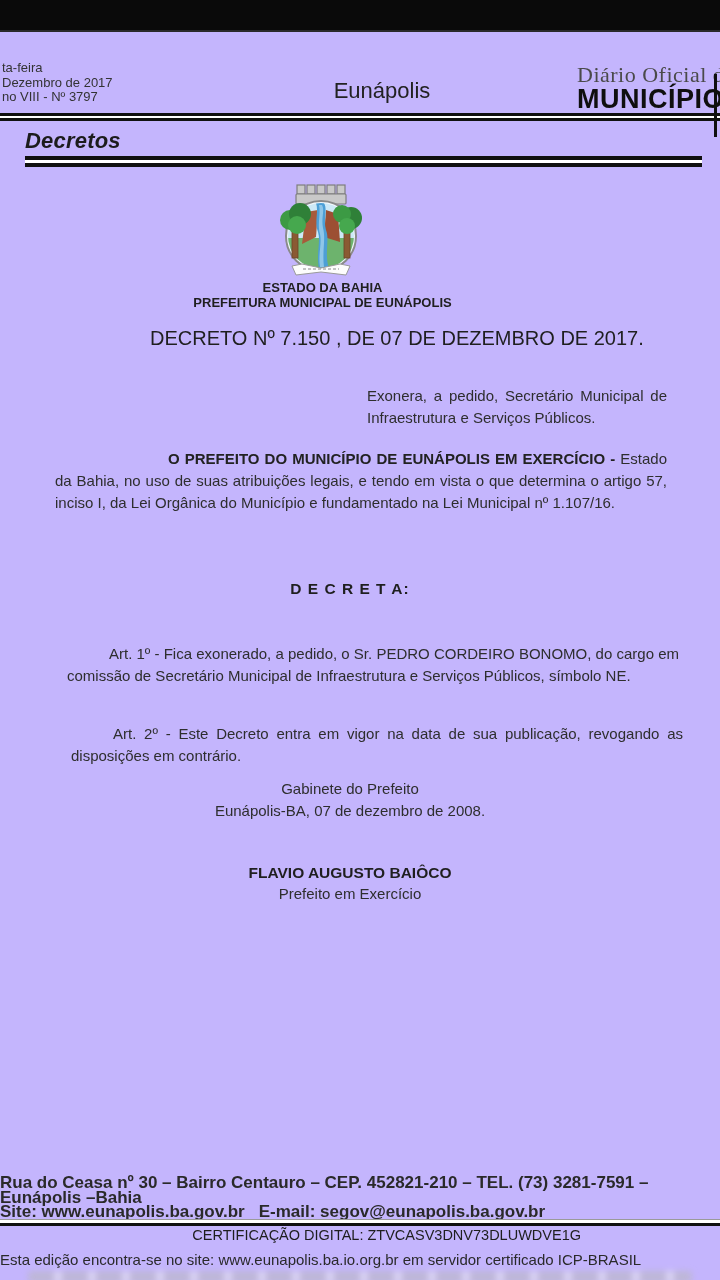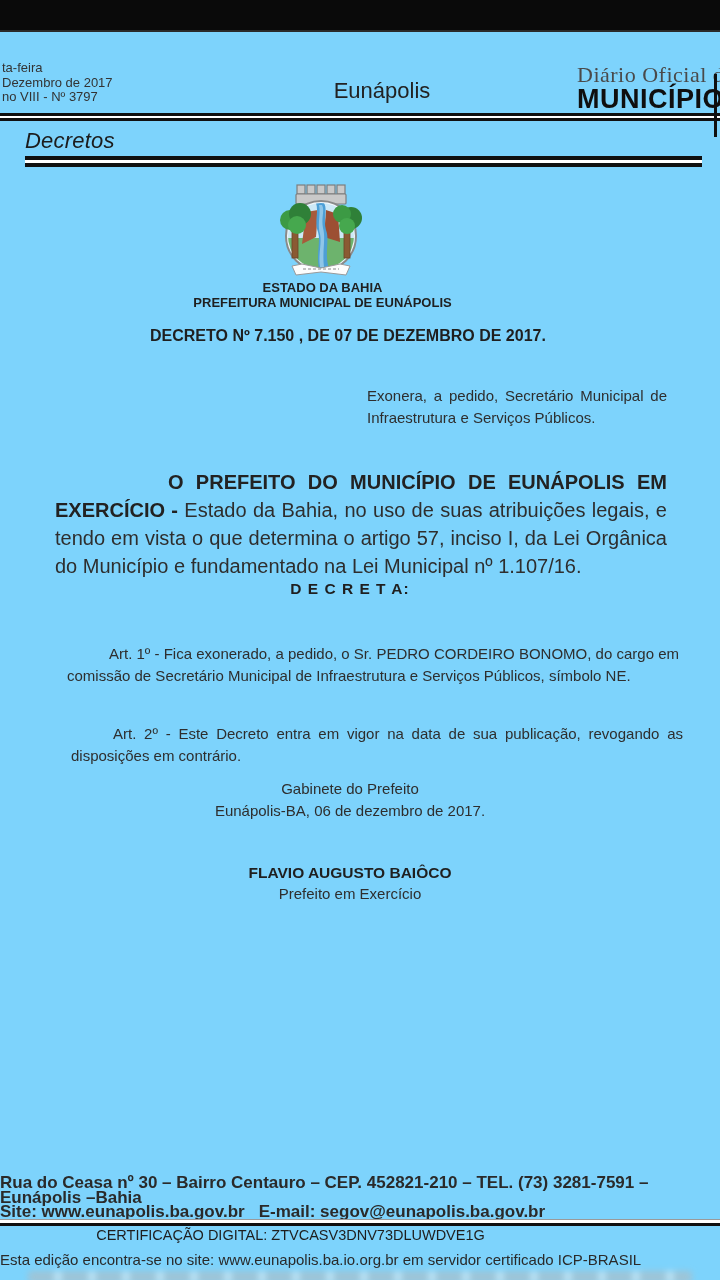--- a/index.html
+++ b/index.html
@@ -5,7 +5,7 @@
   html,body{margin:0;padding:0;background:#ffffff;}
   .page{
     position:relative;width:720px;height:1280px;overflow:hidden;
-    background:#7dd3fc;color:#2e2e2e;
+    background:#c4b5fd;color:#2e2e2e;
     font-family:"Liberation Sans","DejaVu Sans",sans-serif;
   }
   

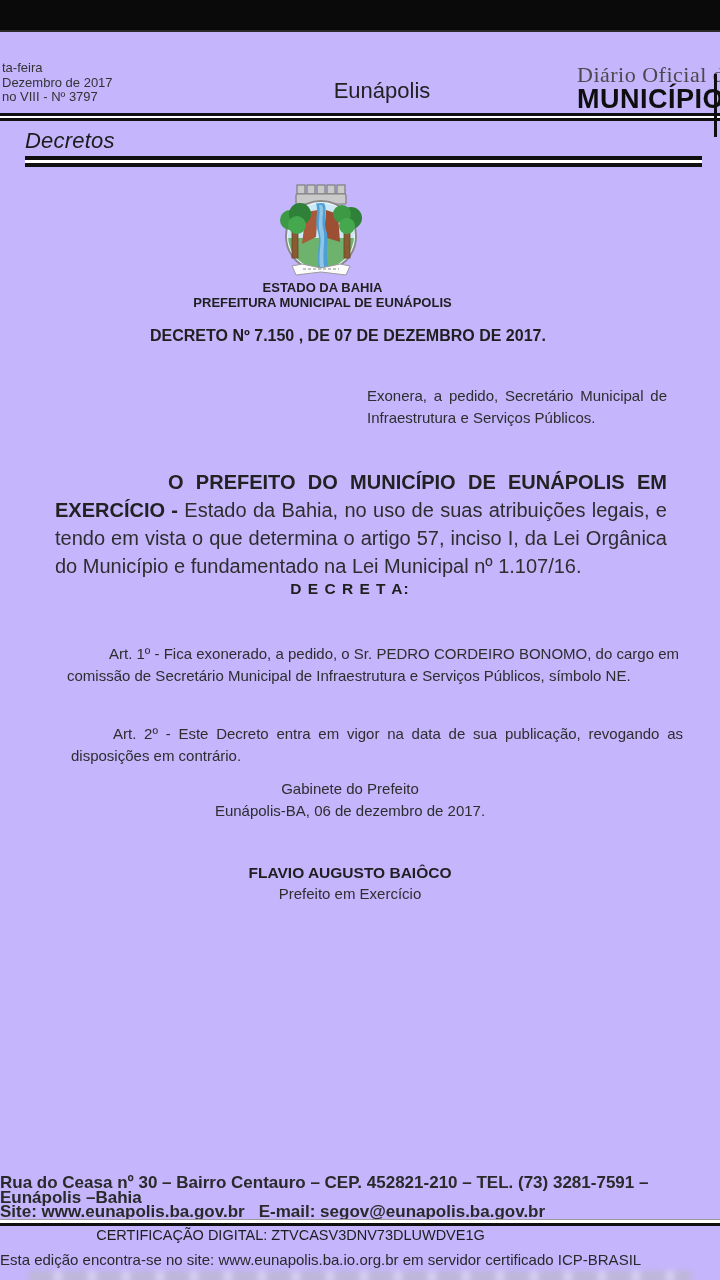--- a/index.html
+++ b/index.html
@@ -19,7 +19,7 @@
     background:linear-gradient(to bottom,#101010 0 3px,#ffffff 3px 5px,#101010 5px 8px,rgba(0,0,0,0) 8px);}
   .vline-right{position:absolute;top:74px;left:714px;width:3px;height:63px;background:#0f0f0f;}
   
-  .section-title{position:absolute;top:128px;left:25px;font-size:22px;font-weight:normal;font-style:italic;color:#1c1c1c;letter-spacing:.2px;}
+  .section-title{position:absolute;top:128px;left:25px;font-size:22px;font-weight:bold;font-style:italic;color:#1c1c1c;letter-spacing:.2px;}
   .rule-section{position:absolute;top:156px;left:25px;width:677px;height:11px;
     background:linear-gradient(to bottom,#101010 0 4px,#ffffff 4px 7px,#101010 7px 11px);}
   

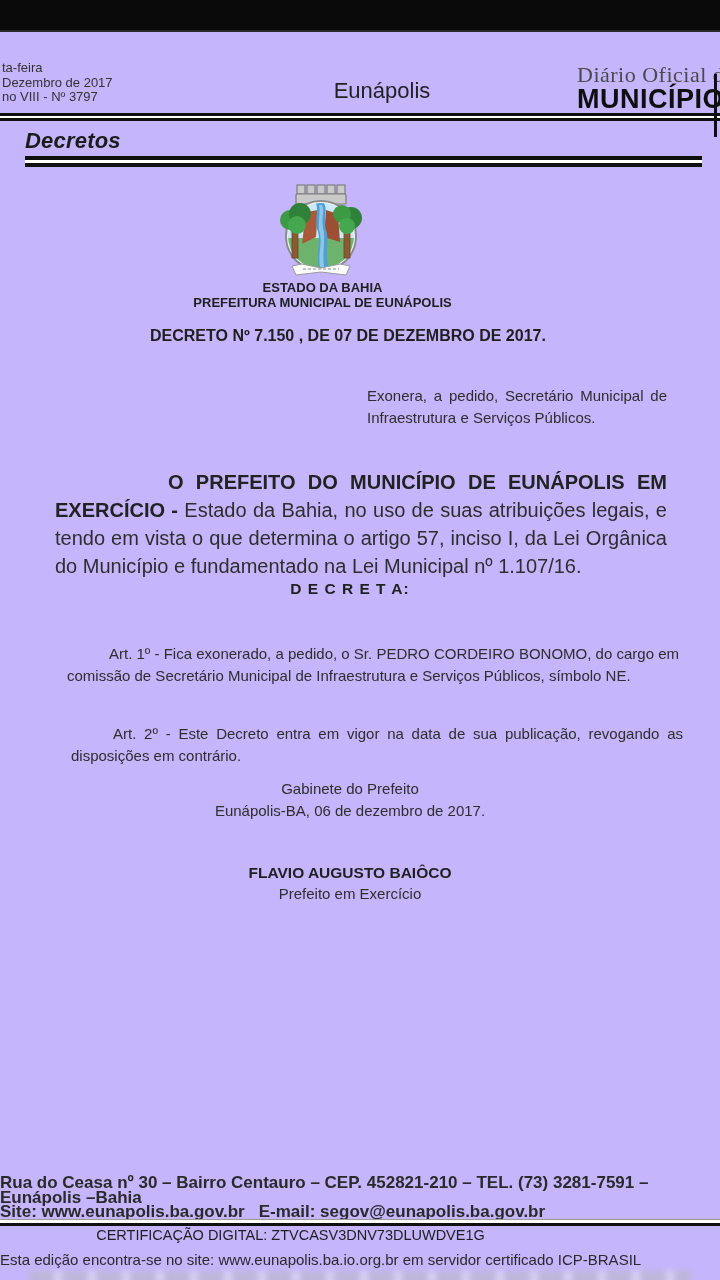--- a/index.html
+++ b/index.html
@@ -25,7 +25,7 @@
   
   .crest{position:absolute;top:182px;left:266px;width:110px;height:98px;}
   .inst{position:absolute;top:280px;left:0;width:645px;text-align:center;font-weight:bold;font-size:13px;line-height:15px;color:#1f1f1f;}
-  .decree-title{position:absolute;top:327px;left:150px;font-size:16px;font-weight:bold;color:#1f1f1f;}
+  .decree-title{position:absolute;top:327px;left:150px;font-size:20px;font-weight:normal;color:#1f1f1f;}
   .summary{position:absolute;top:385px;left:367px;width:300px;font-size:15px;line-height:21.5px;text-align:justify;color:#2e2e2e;}
   .preamble{position:absolute;top:468px;left:55px;width:612px;font-size:20px;line-height:28px;text-align:justify;text-indent:113px;color:#2e2e2e;}
   .preamble .lead{font-weight:bold;color:#222;}

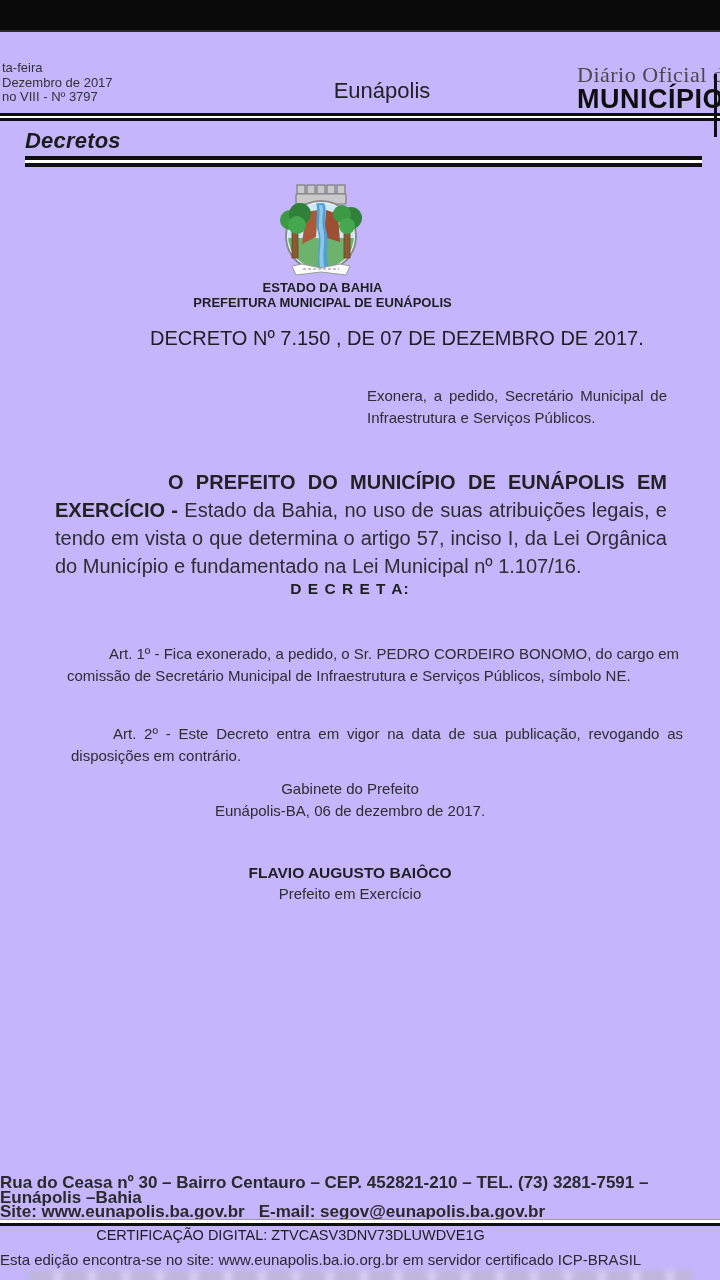--- a/index.html
+++ b/index.html
@@ -27,7 +27,7 @@
   .inst{position:absolute;top:280px;left:0;width:645px;text-align:center;font-weight:bold;font-size:13px;line-height:15px;color:#1f1f1f;}
   .decree-title{position:absolute;top:327px;left:150px;font-size:20px;font-weight:normal;color:#1f1f1f;}
   .summary{position:absolute;top:385px;left:367px;width:300px;font-size:15px;line-height:21.5px;text-align:justify;color:#2e2e2e;}
-  .preamble{position:absolute;top:468px;left:55px;width:612px;font-size:20px;line-height:28px;text-align:justify;text-indent:113px;color:#2e2e2e;}
+  .preamble{position:absolute;top:448px;left:55px;width:612px;font-size:15px;line-height:22px;text-align:justify;text-indent:113px;color:#2e2e2e;}
   .preamble .lead{font-weight:bold;color:#222;}
   .decreta{position:absolute;top:580px;left:55px;width:590px;text-align:center;font-size:15.5px;font-weight:bold;letter-spacing:1px;color:#1f1f1f;}
   .article{position:absolute;left:55px;width:612px;font-size:15px;line-height:22px;text-align:justify;text-indent:42px;color:#2e2e2e;}

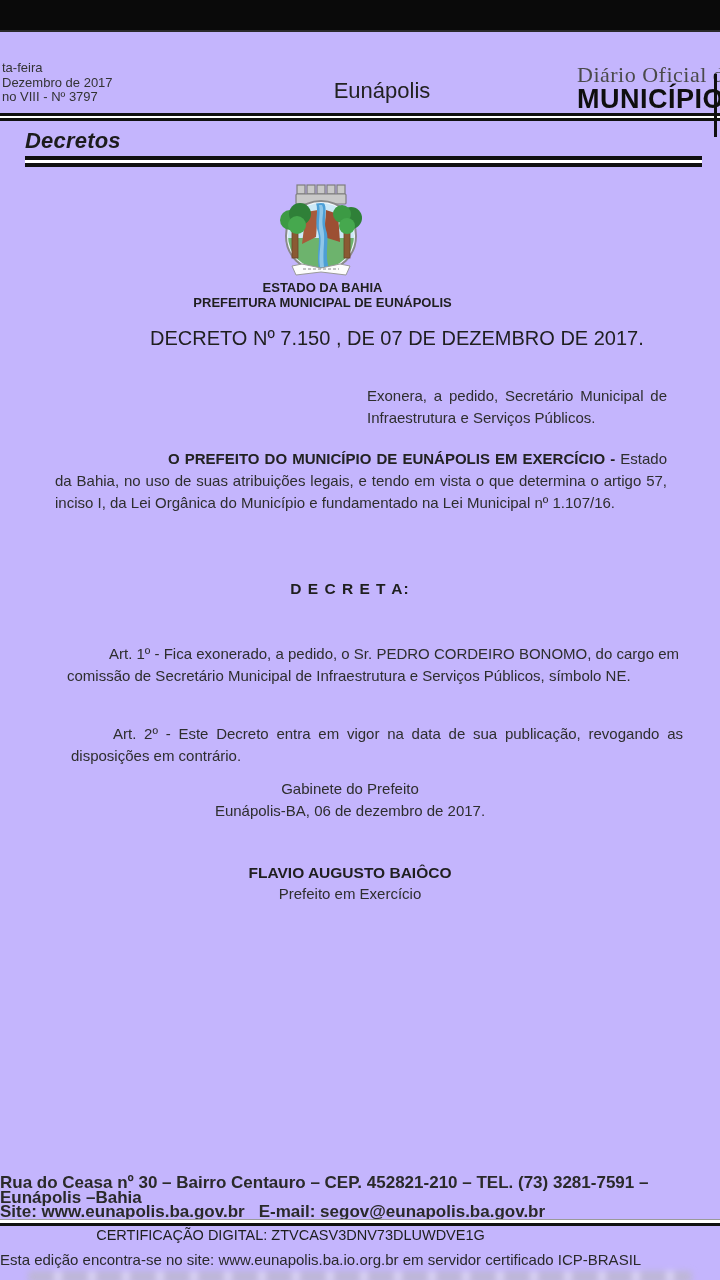--- a/index.html
+++ b/index.html
@@ -135,7 +135,7 @@
 
     <div class="place">
       <div>Gabinete do Prefeito</div>
-      <div>Eunápolis-BA, 06 de dezembro de 2017.</div>
+      <div>Eunápolis-BA, 07 de dezembro de 2008.</div>
     </div>
 
     <div class="signature">

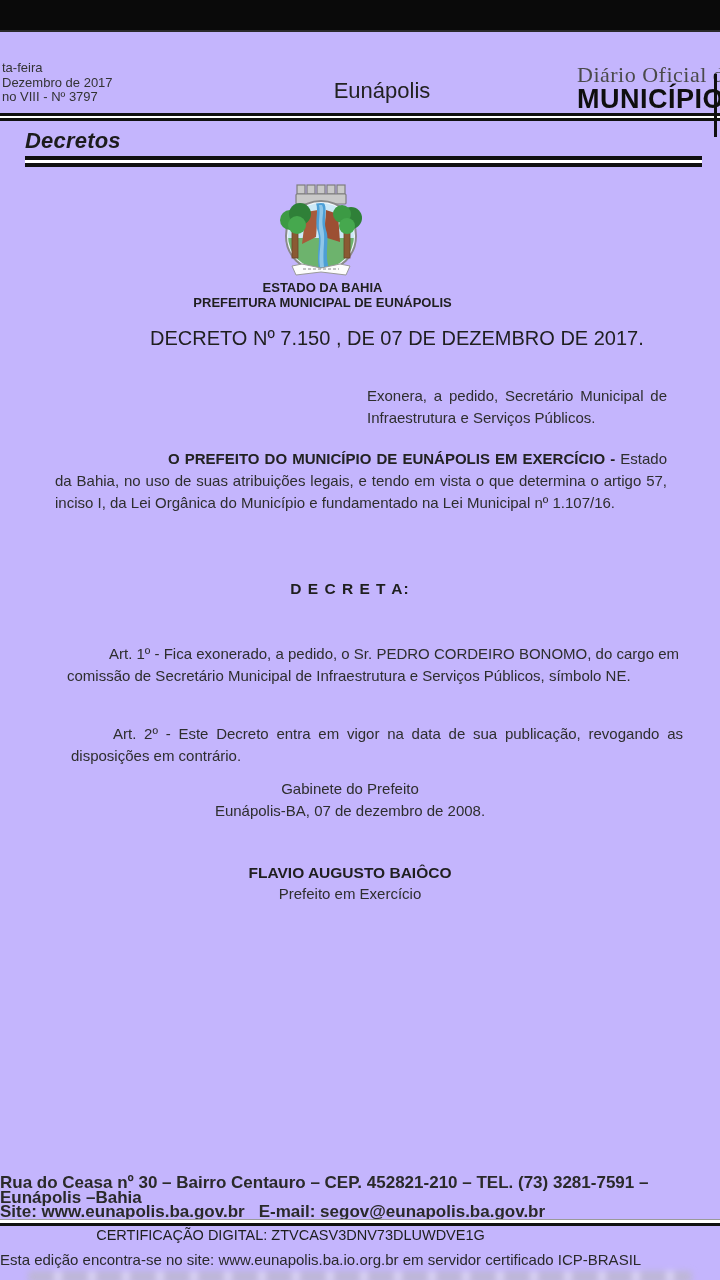--- a/index.html
+++ b/index.html
@@ -42,7 +42,7 @@
   .footer-address .gap{display:inline-block;width:14px;}
   .rule-footer{position:absolute;top:1219px;left:0;width:720px;height:8px;
     background:linear-gradient(to bottom,#9a9a9a 0 1px,#ffffff 1px 4px,#101010 4px 7px,rgba(0,0,0,0) 7px);}
-  .certification{position:absolute;top:1227px;left:0;width:581px;text-align:center;font-size:14.5px;color:#1e1e1e;}
+  .certification{position:absolute;top:1227px;left:0;width:581px;text-align:right;font-size:14.5px;color:#1e1e1e;}
   .availability{position:absolute;top:1251px;left:0;width:720px;text-align:left;font-size:15px;color:#2a2a2a;}
   .blur-strip{position:absolute;top:1271px;left:28px;width:664px;height:12px;border-radius:4px;opacity:.55;
     background:repeating-linear-gradient(90deg,#b9b9b9 0 26px,#ececec 26px 34px);filter:blur(3px);}

